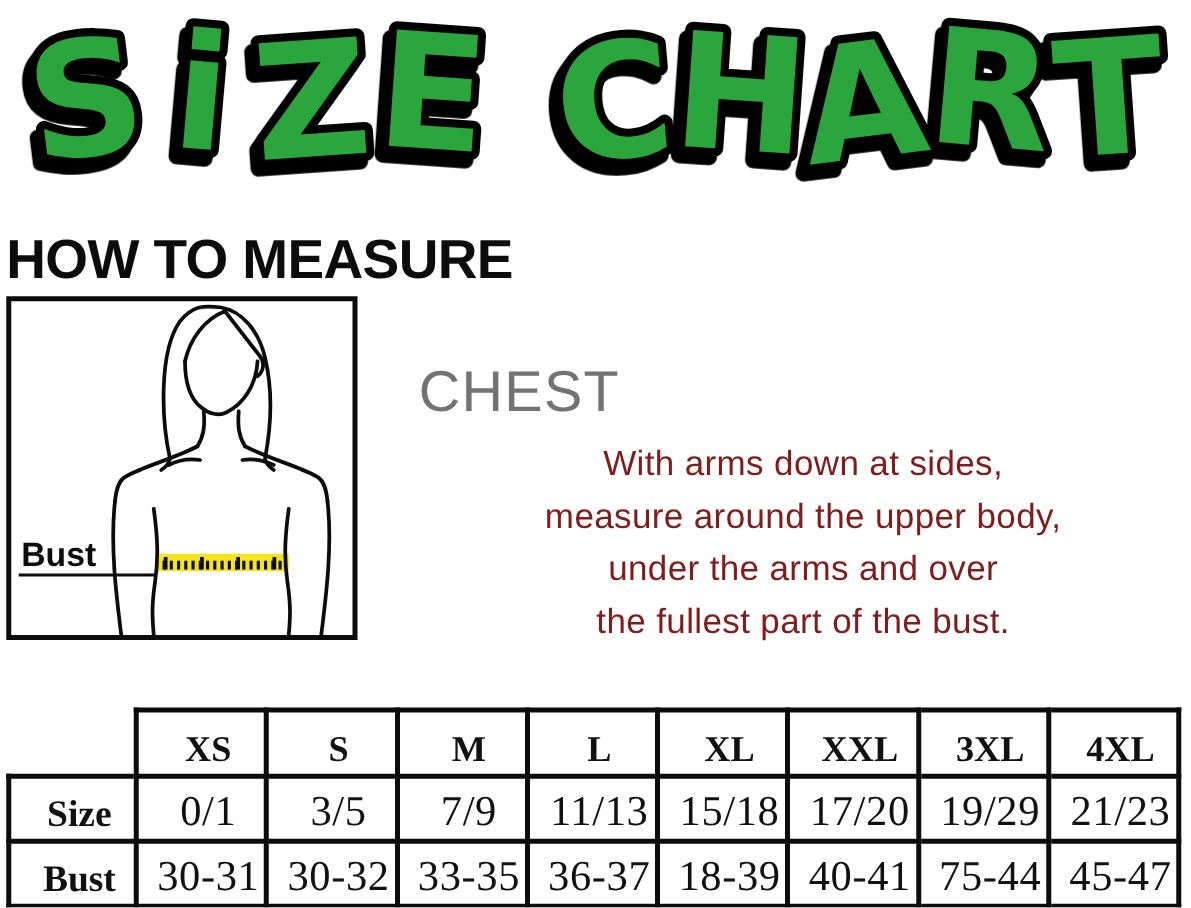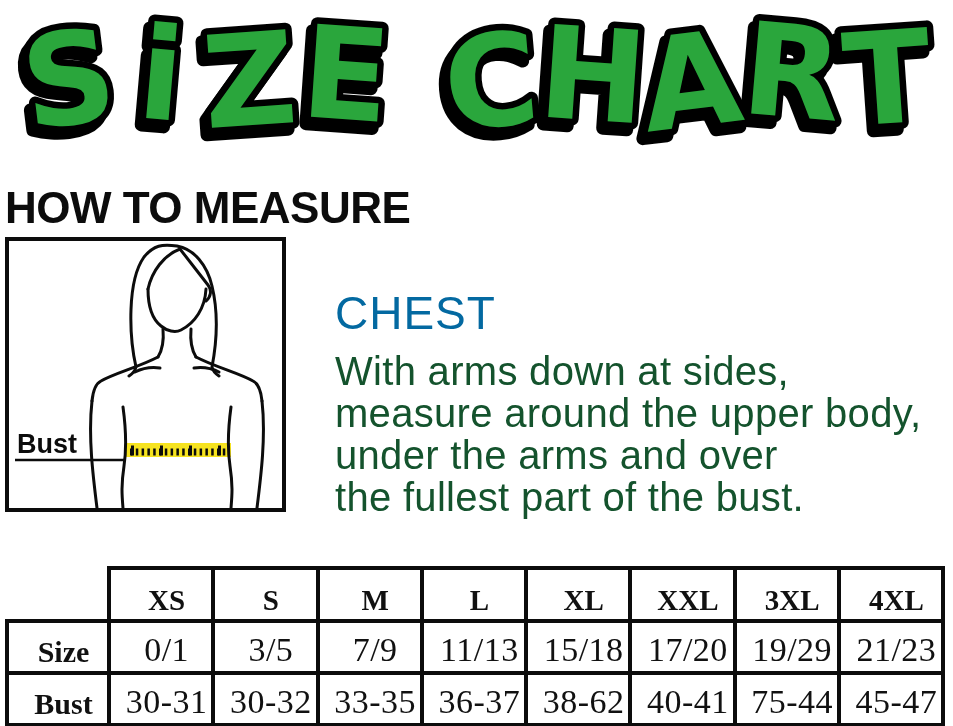--- a/index.html
+++ b/index.html
@@ -43,7 +43,7 @@
   .chest-block { position: absolute; left: 335px; top: 286px; width: 615px; }
   .chest-heading {
     font-size: 46px; font-weight: normal; letter-spacing: 1px;
-    color: #0369a1; margin-bottom: 10px;
+    color: #737373; margin-bottom: 10px;
   }
   .chest-body {
     font-size: 40px; line-height: 42px; letter-spacing: 0.3px;

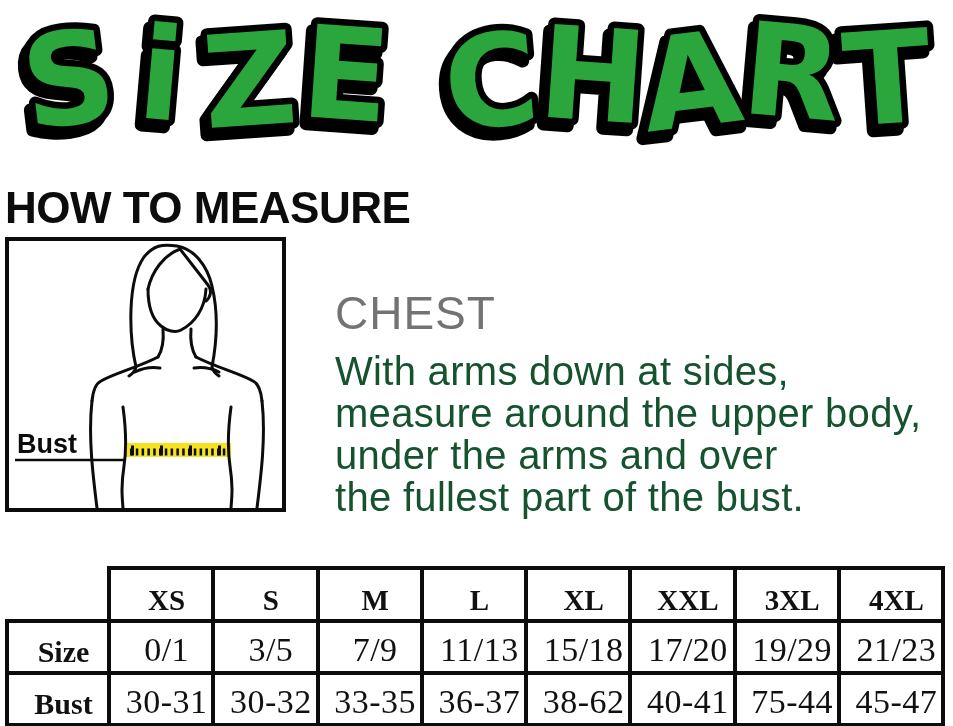--- a/index.html
+++ b/index.html
@@ -46,8 +46,8 @@
     color: #737373; margin-bottom: 10px;
   }
   .chest-body {
-    font-size: 40px; line-height: 42px; letter-spacing: 0.3px;
-    color: #14532d; white-space: pre-line;
+    font-size: 28px; line-height: 42px; letter-spacing: 0.3px;
+    color: #7f1d1d; white-space: pre-line; text-align: center;
   }
 
   

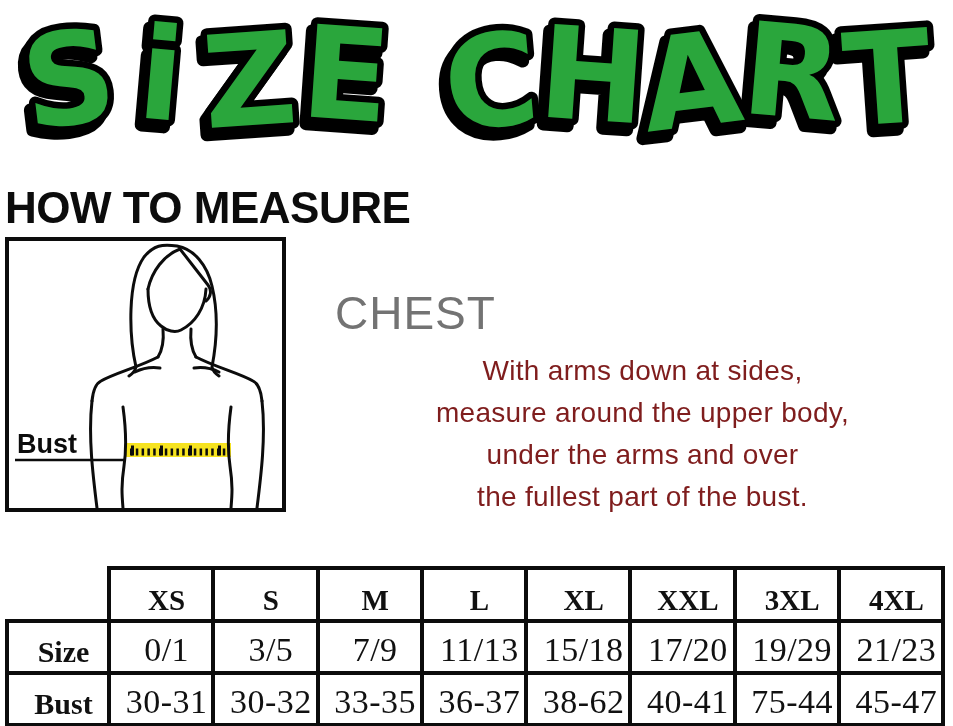--- a/index.html
+++ b/index.html
@@ -171,7 +171,7 @@
       <td class="value">30-32</td>
       <td class="value">33-35</td>
       <td class="value">36-37</td>
-      <td class="value">38-62</td>
+      <td class="value">18-39</td>
       <td class="value">40-41</td>
       <td class="value">75-44</td>
       <td class="value">45-47</td>

